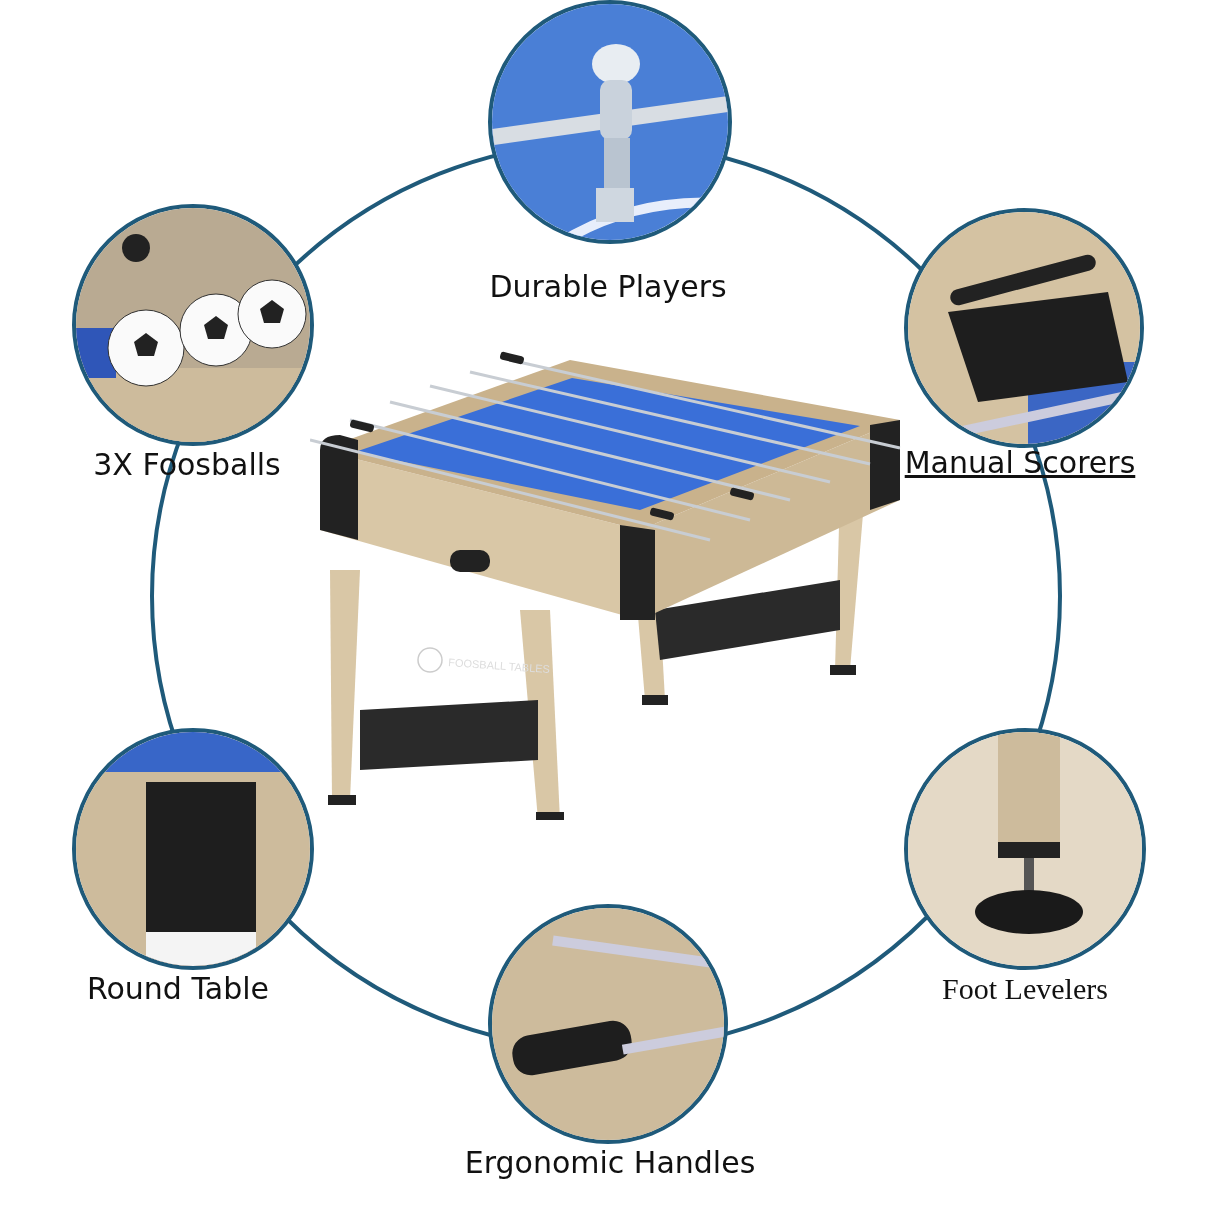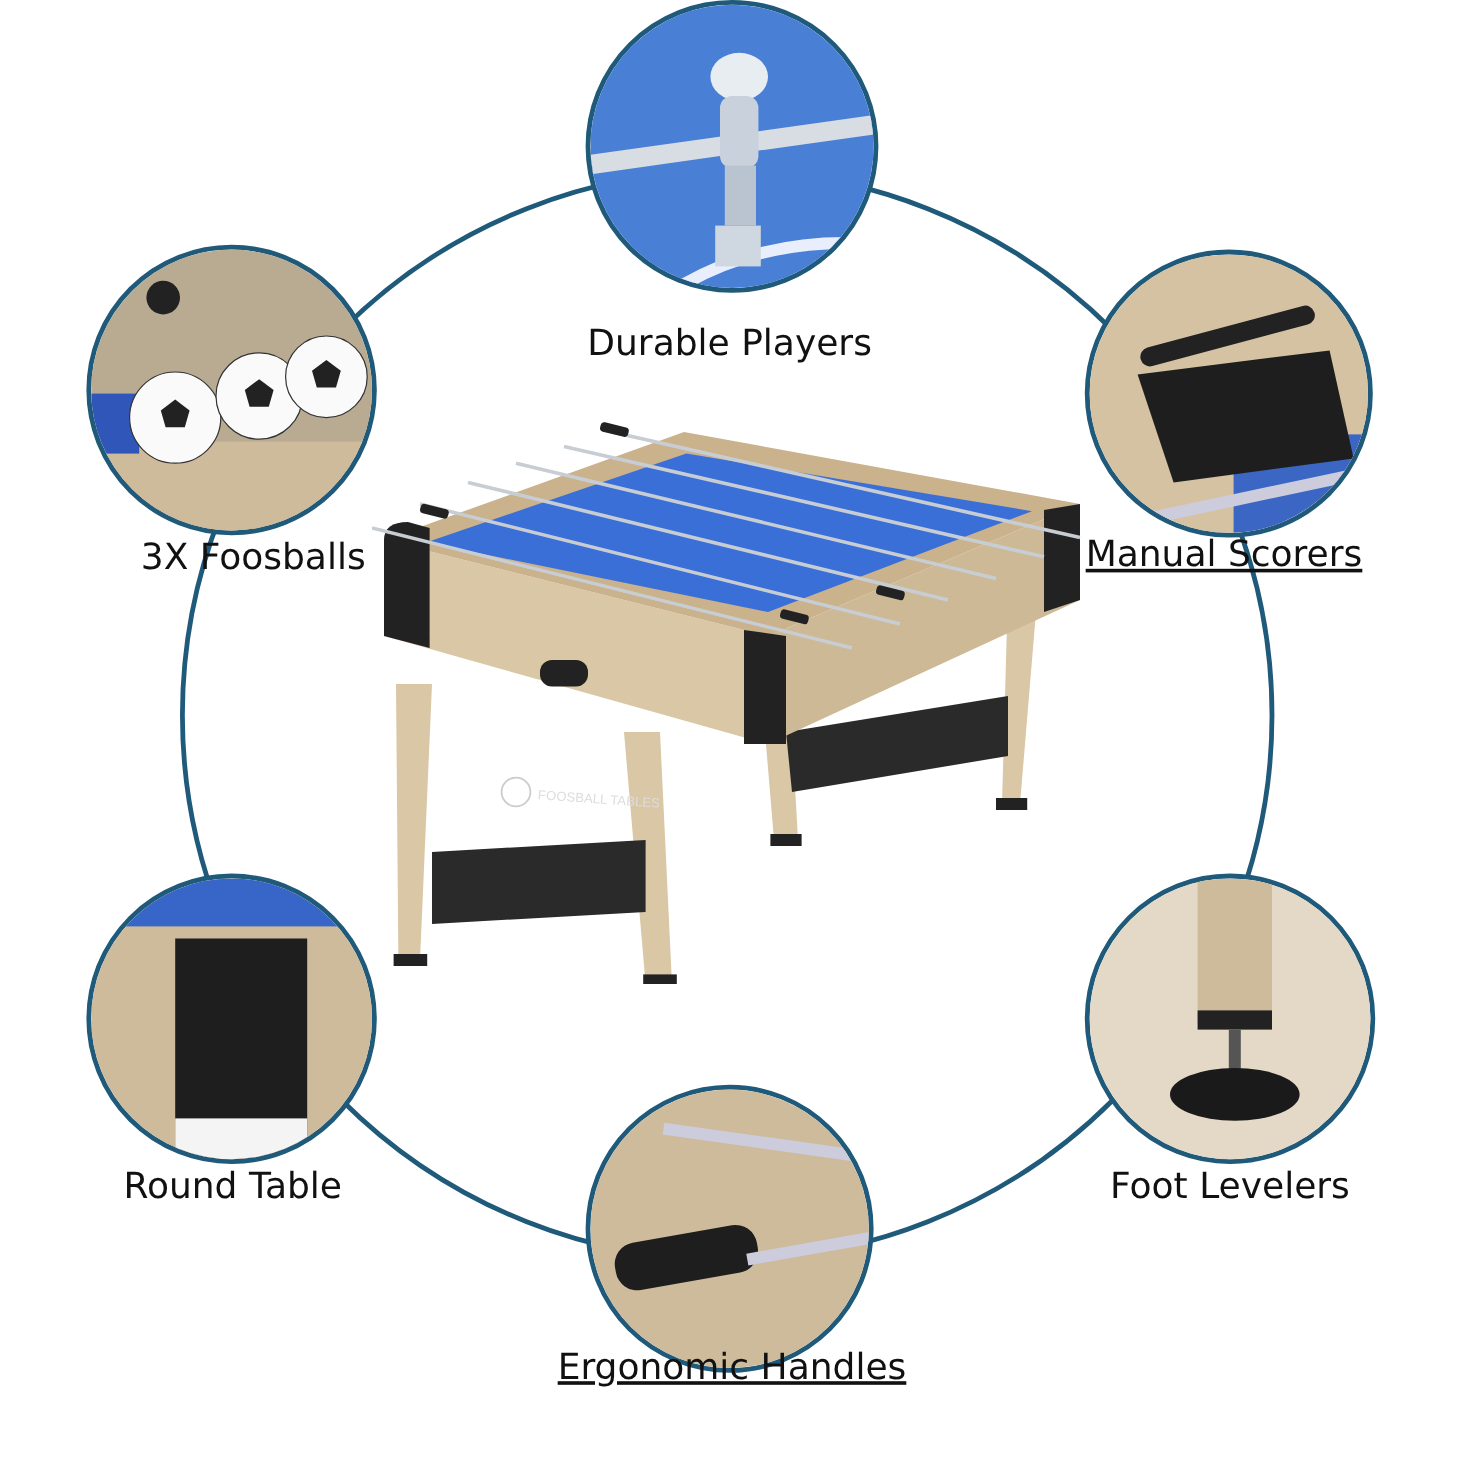--- a/index.html
+++ b/index.html
@@ -44,7 +44,7 @@
     <circle cx="60" cy="40" r="14" fill="#222"></circle>
   </svg>
 </div>
-<div class="label" style="left:86px;top:448px;width:250px;text-align:center;">3X Foosballs</div>
+<div class="label" style="left:62px;top:448px;width:250px;text-align:center;">3X Foosballs</div>
 
 <div class="bubble" style="left:904px;top:208px;width:240px;height:240px;">
   <svg width="240" height="240" viewBox="0 0 240 240">

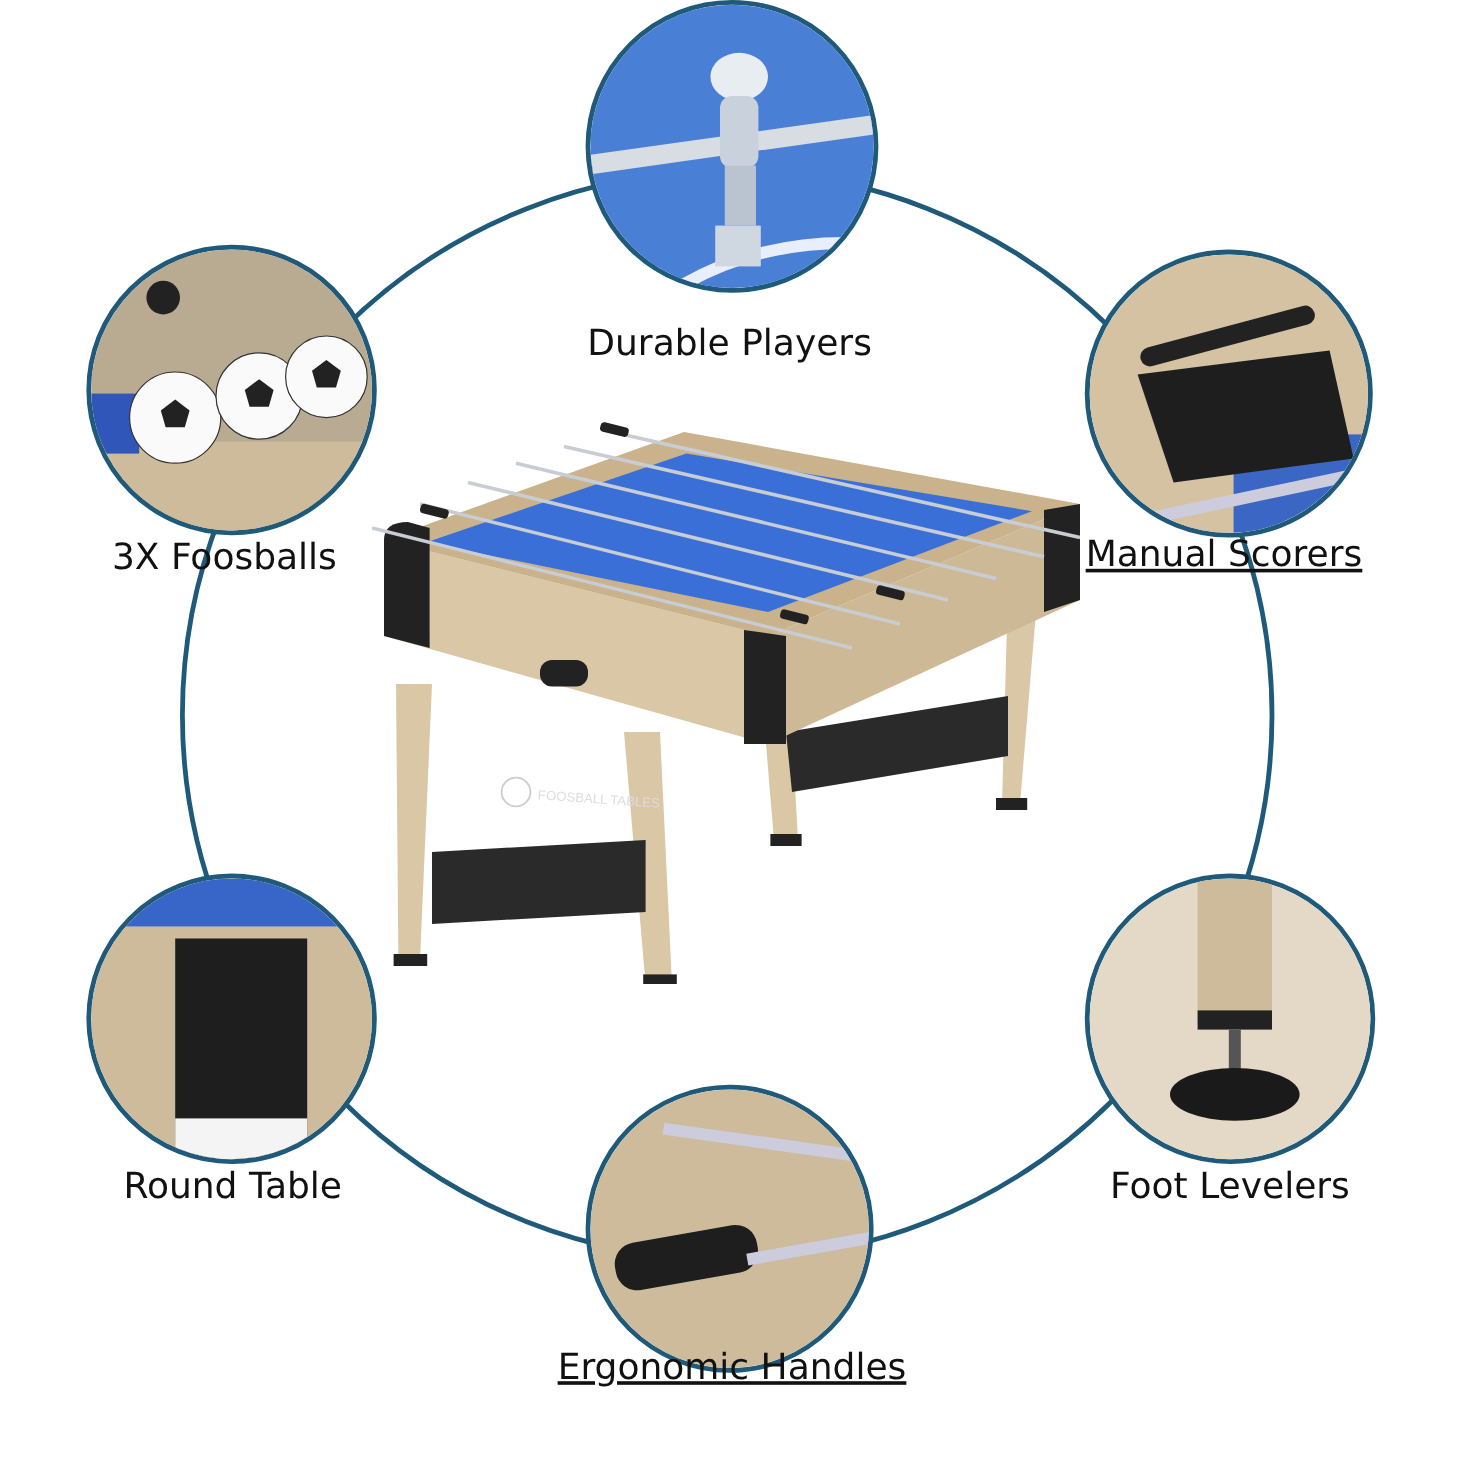--- a/index.html
+++ b/index.html
@@ -65,7 +65,7 @@
     <rect x="70" y="200" width="110" height="42" fill="#f4f4f4"></rect>
   </svg>
 </div>
-<div class="label" style="left:64px;top:972px;width:260px;">
+<div class="label" style="left:48px;top:972px;width:260px;">
   <span class="cap">Round Table</span>
 </div>
 

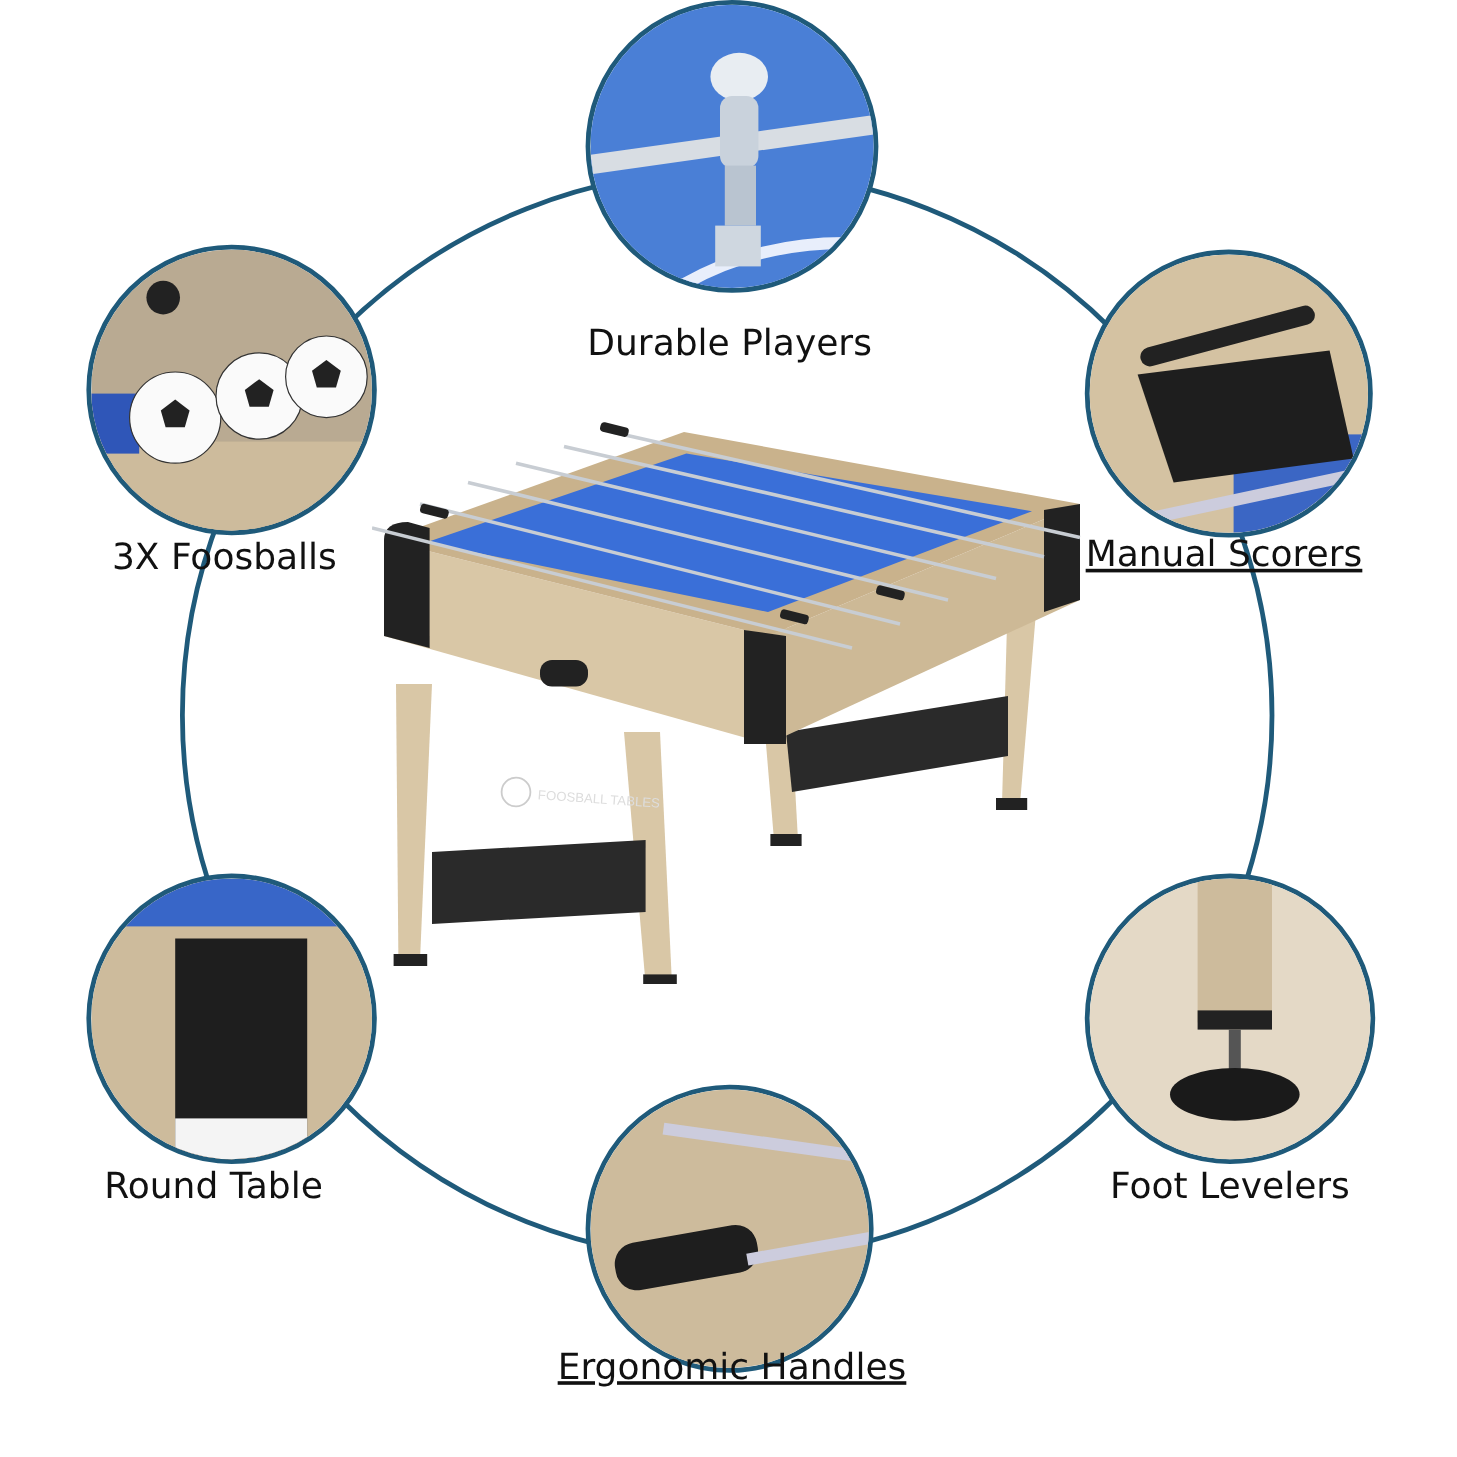--- a/index.html
+++ b/index.html
@@ -78,7 +78,7 @@
     <ellipse cx="121" cy="180" rx="54" ry="22" fill="#1a1a1a"></ellipse>
   </svg>
 </div>
-<div class="label" style="left:900px;top:972px;width:250px;">Foot Levelers</div>
+<div class="label" style="left:900px;top:972px;width:250px;font-family:Liberation Serif, serif;">Foot Levelers</div>
 
 <div class="bubble" style="left:488px;top:904px;width:240px;height:240px;">
   <svg width="240" height="240" viewBox="0 0 240 240">

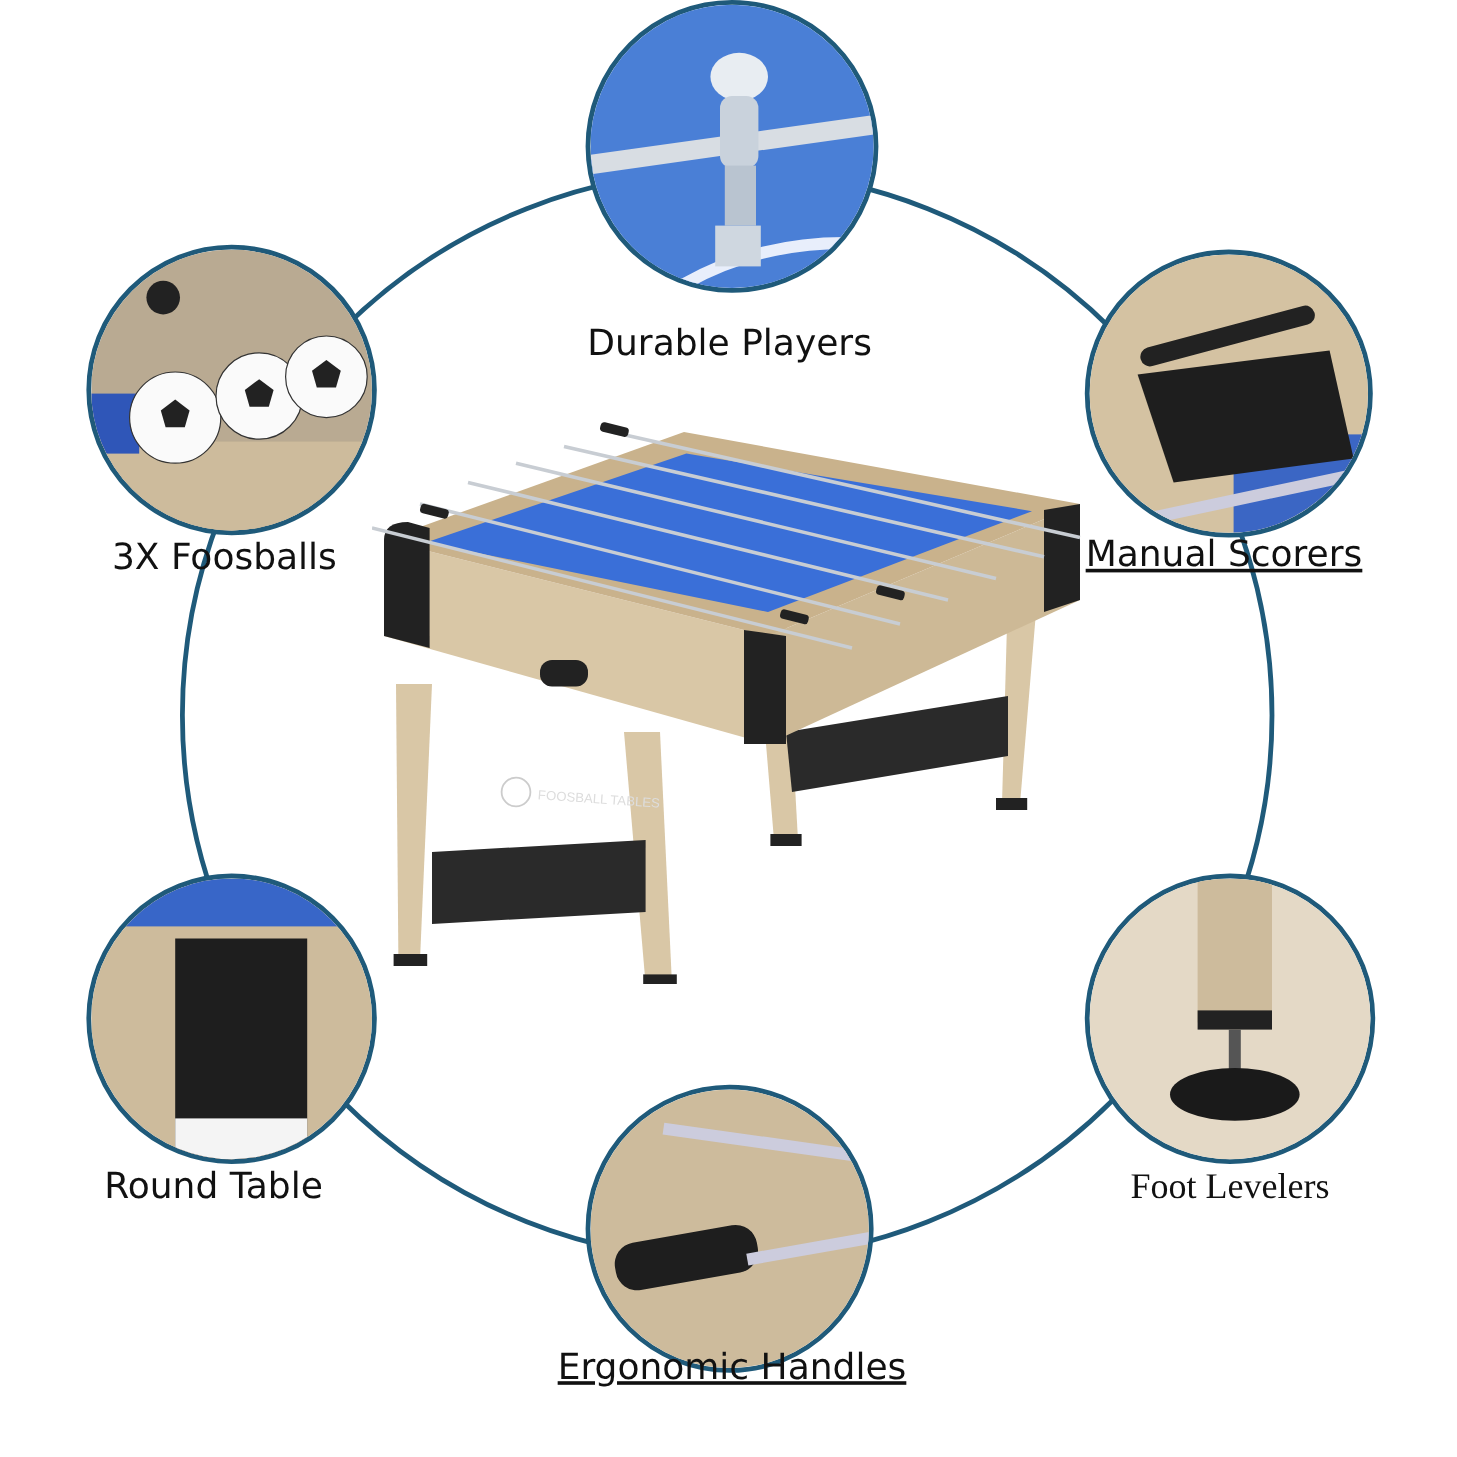--- a/index.html
+++ b/index.html
@@ -88,7 +88,7 @@
     <rect x="130" y="128" width="110" height="10" fill="#ccd" transform="rotate(-10 180 133)"></rect>
   </svg>
 </div>
-<div class="label" style="left:430px;top:1123px;width:360px;text-decoration:underline;">Ergonomic Handles</div>
+<div class="label" style="left:430px;top:1146px;width:360px;">Ergonomic Handles</div>
 
 <div style="position:absolute;left:310px;top:340px;width:600px;height:480px;">
   <svg width="600" height="480" viewBox="0 0 600 480">

